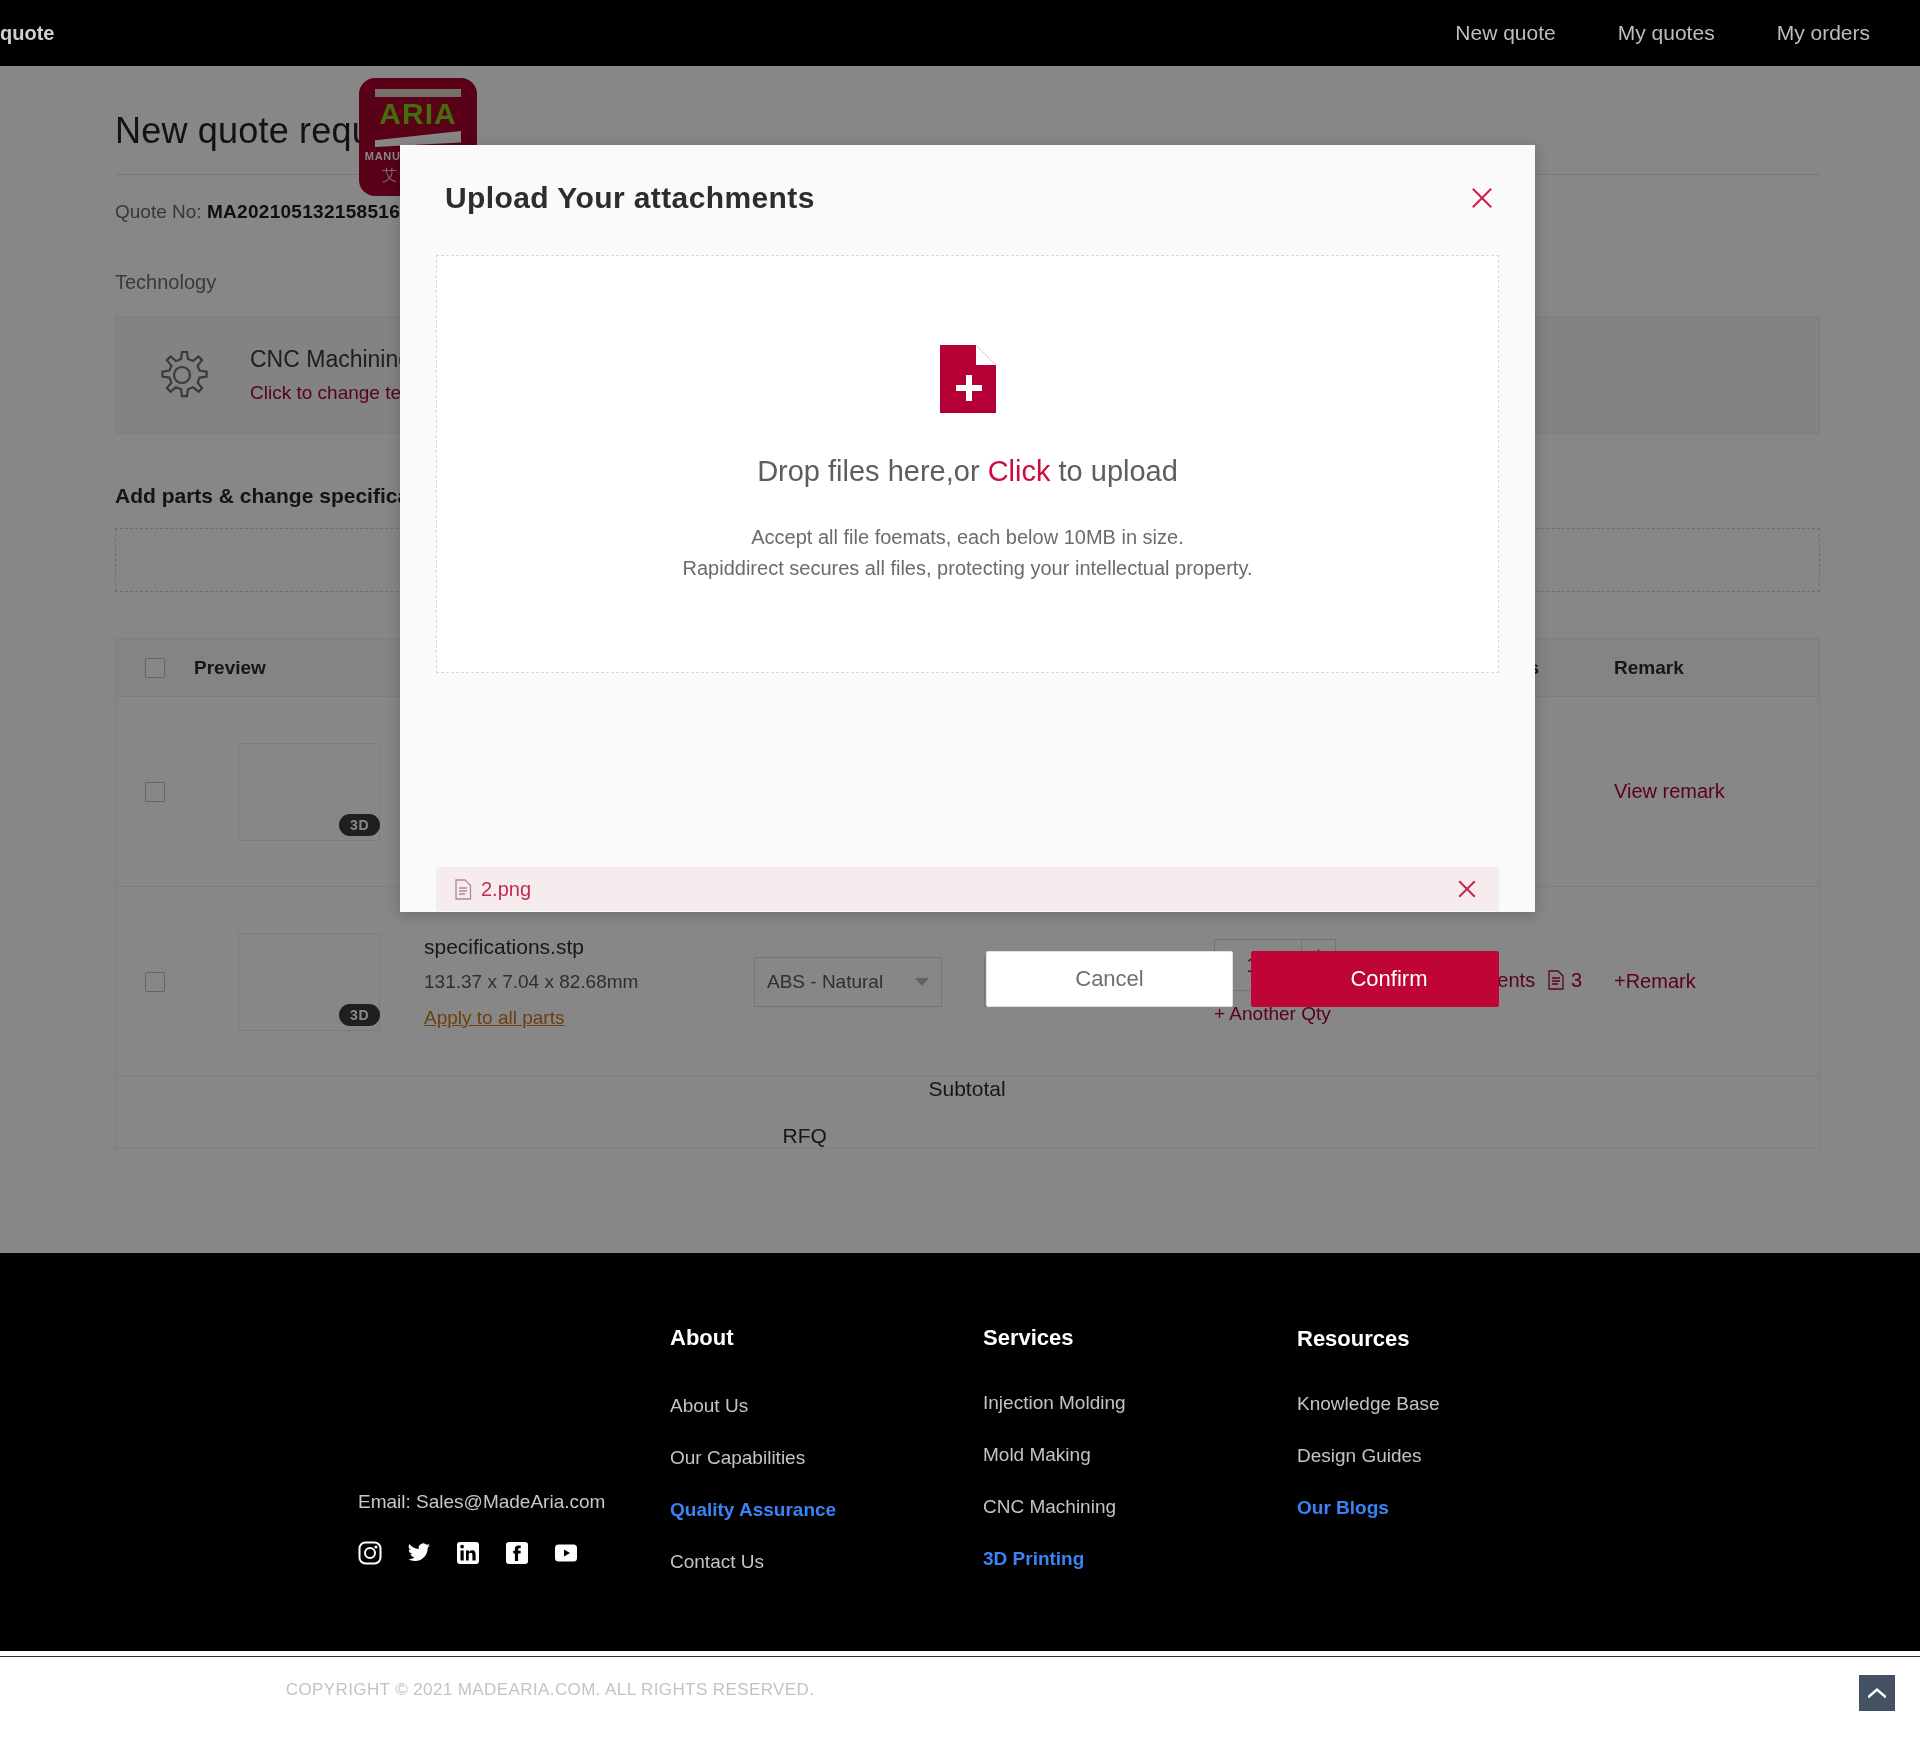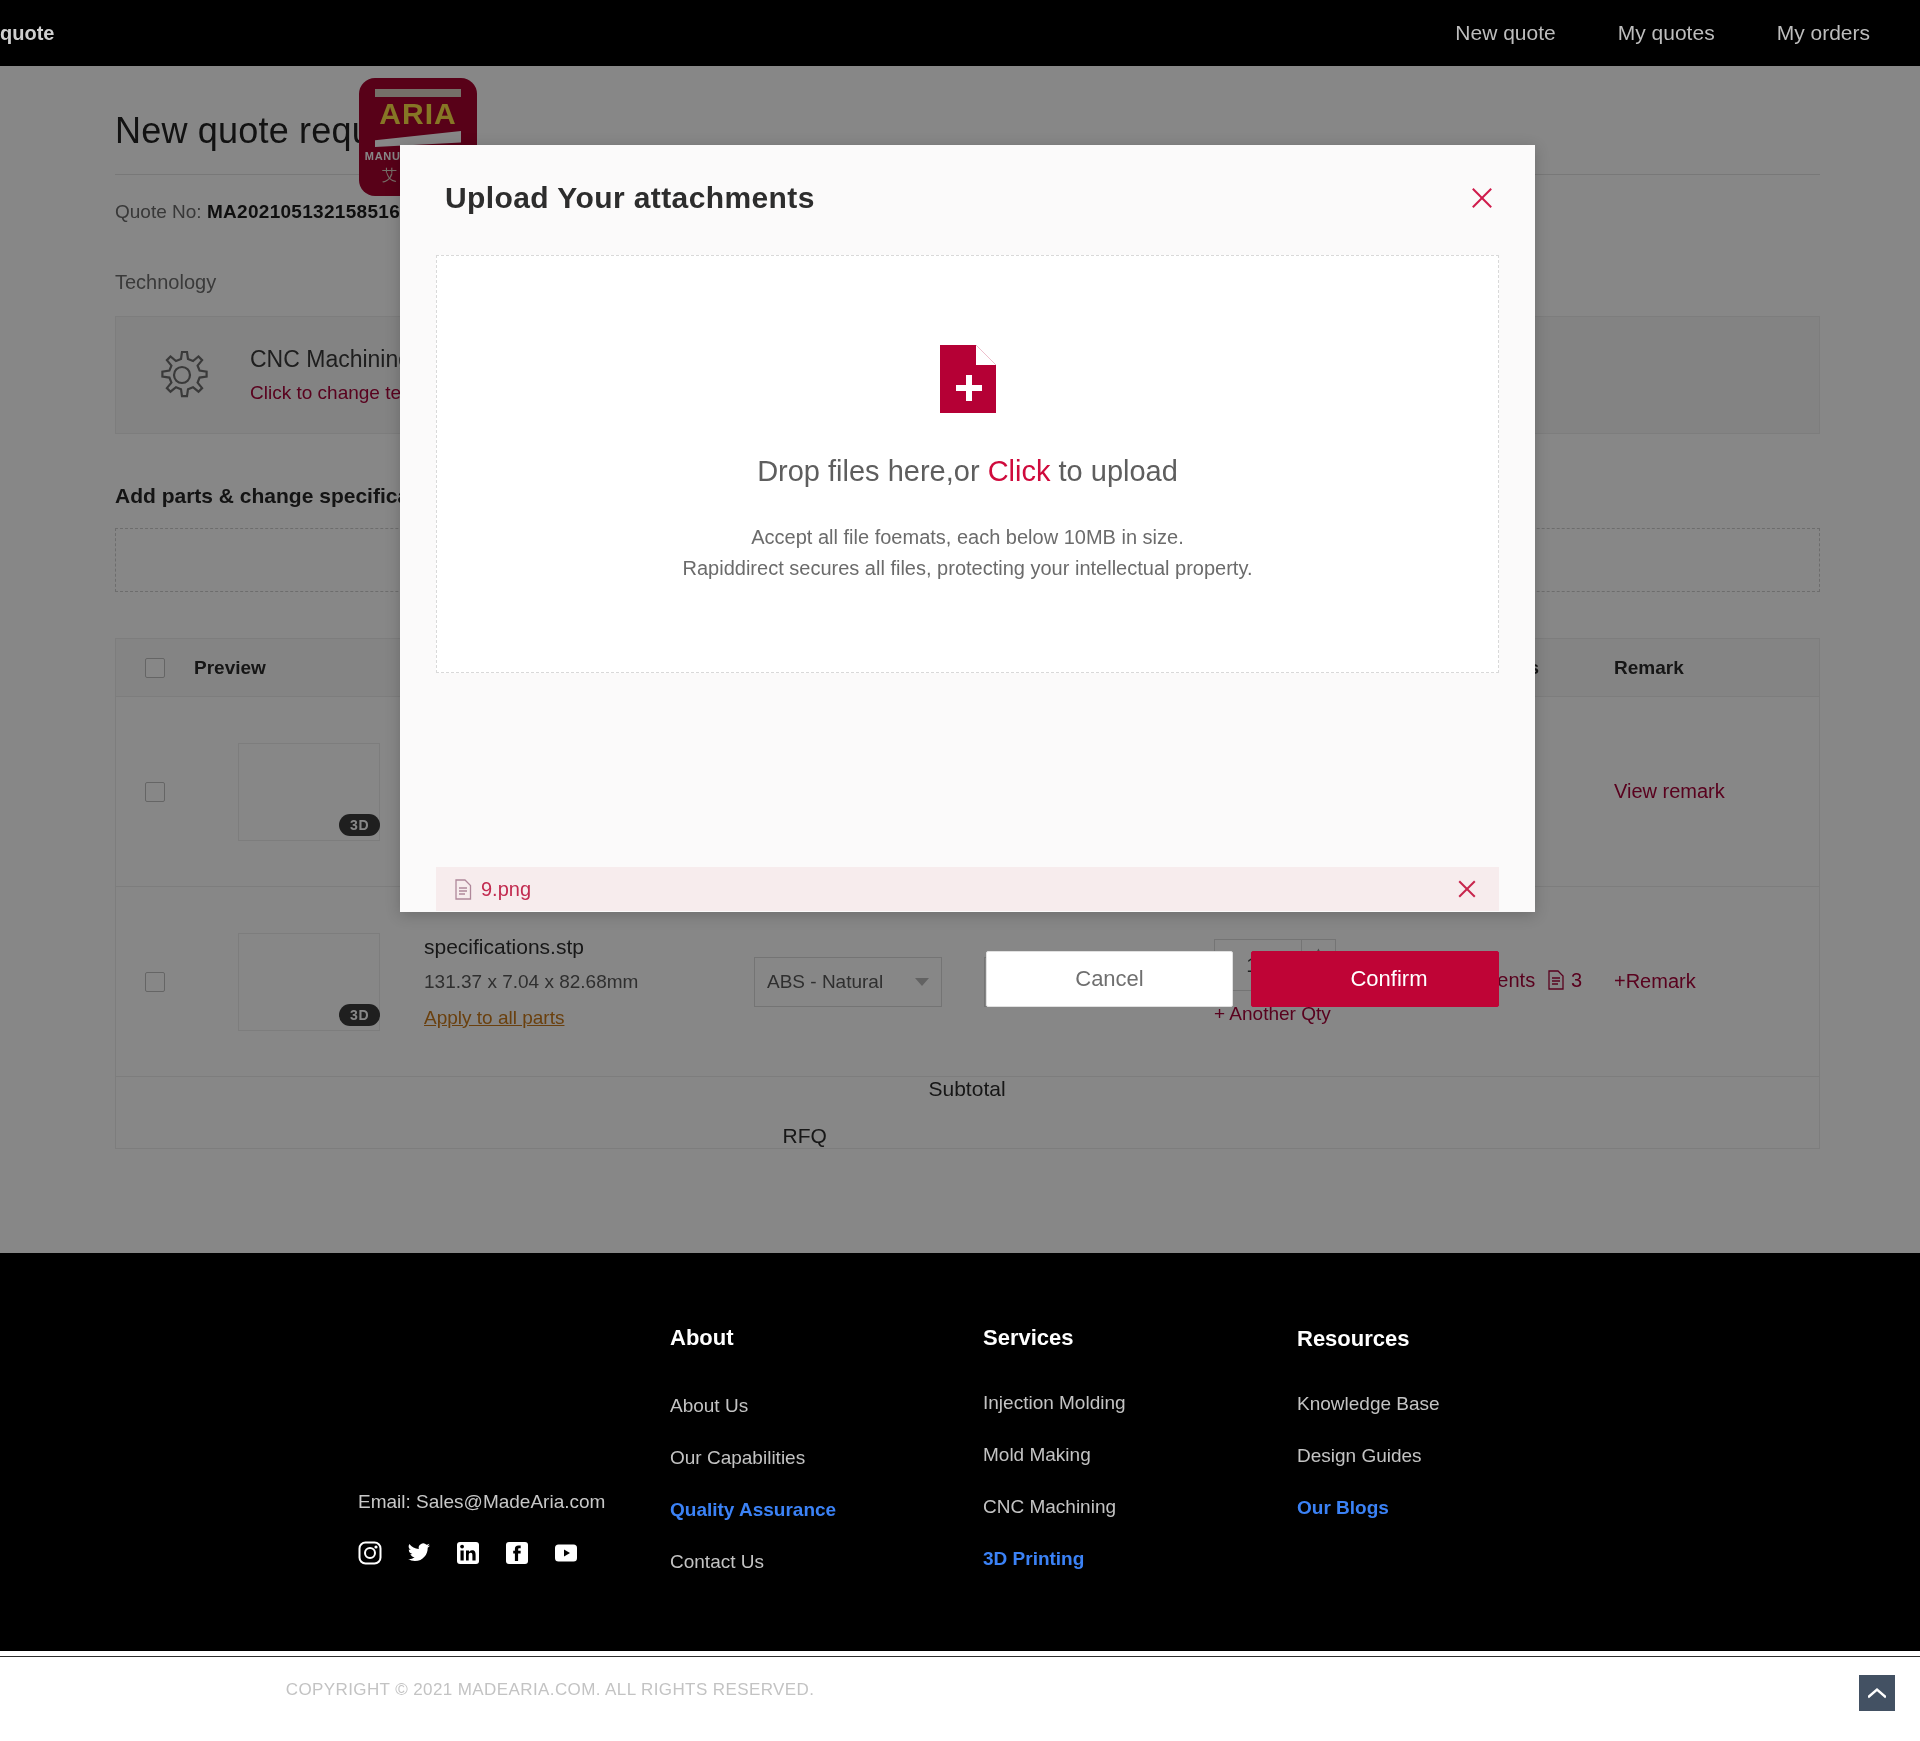--- a/index.html
+++ b/index.html
@@ -253,7 +253,7 @@
     width: 86px; height: 8px; background: #ded3c4; margin-bottom: 1px;
   }
   .logo .aria {
-    font-size: 30px; font-weight: 700; color: #fde047; letter-spacing: 1px;
+    font-size: 30px; font-weight: 700; color: #84cc16; letter-spacing: 1px;
     line-height: 1; margin: 1px 0 2px 0;
   }
   .logo .swoosh {

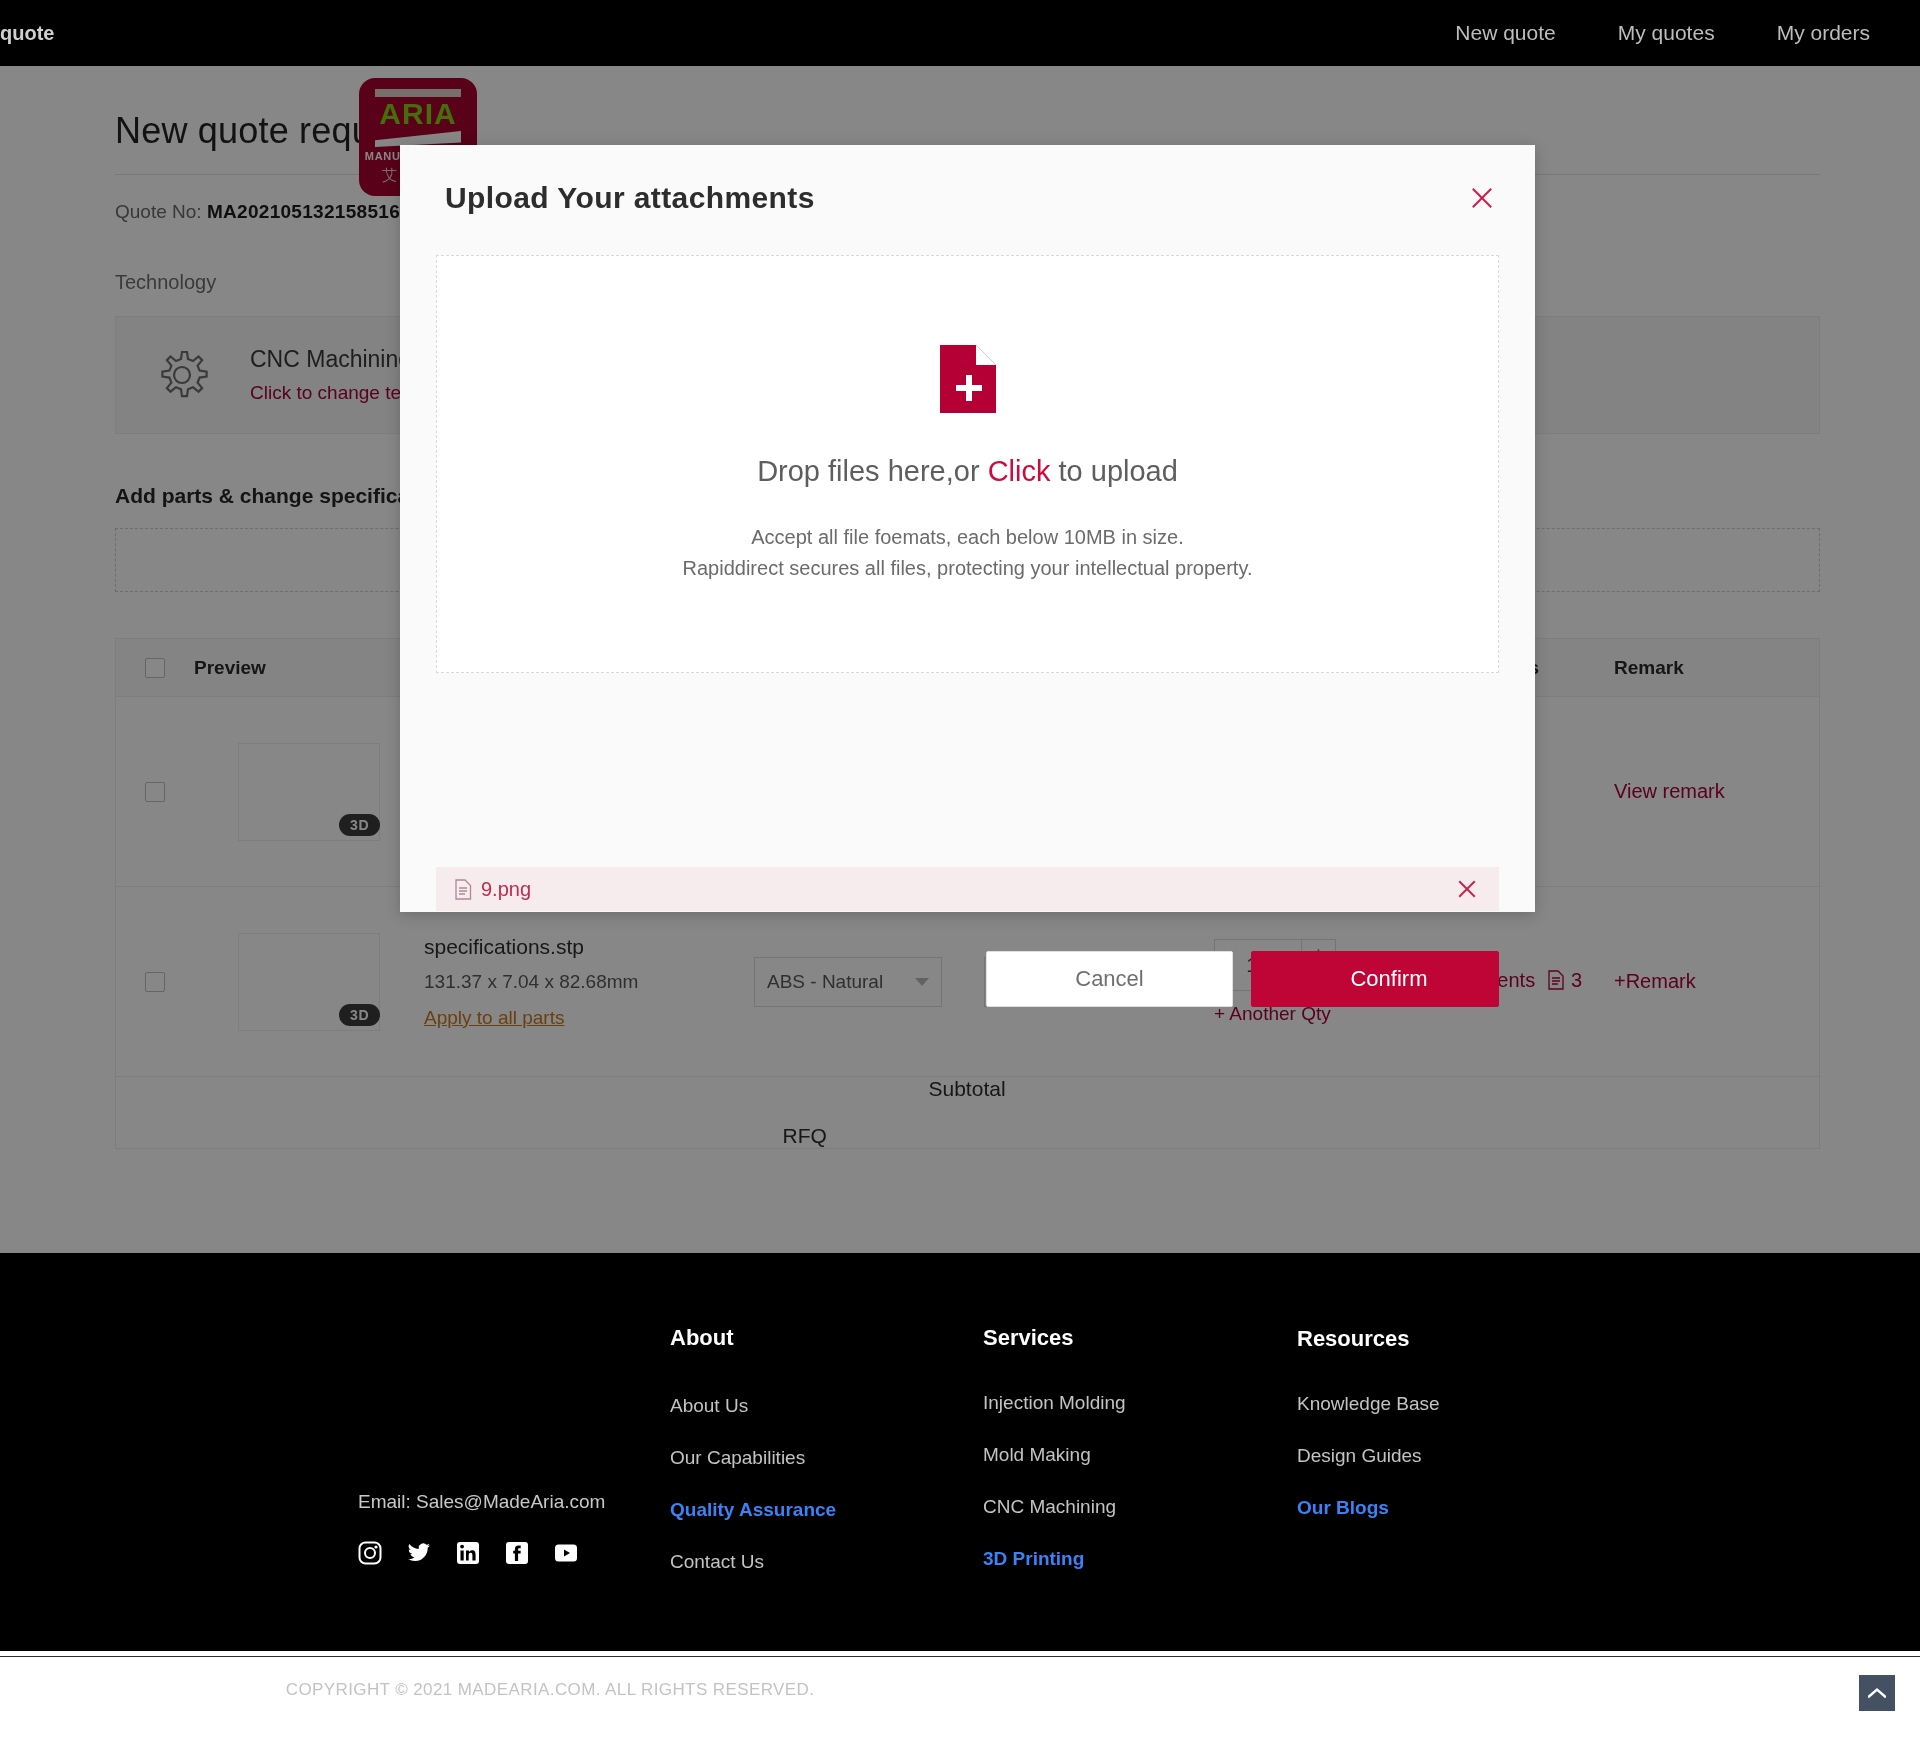--- a/index.html
+++ b/index.html
@@ -499,7 +499,7 @@
           </g>
         </svg>
       </span>
-      <span class="fn">9.png</span>
+      <span class="fn">2.png</span>
       <span class="fx"></span>
     </div>
 

